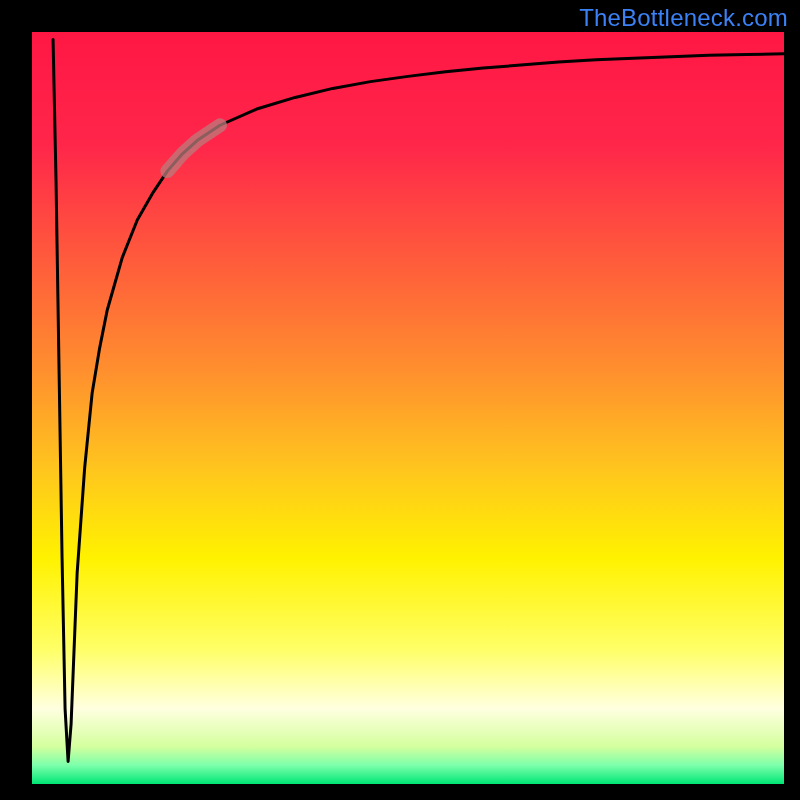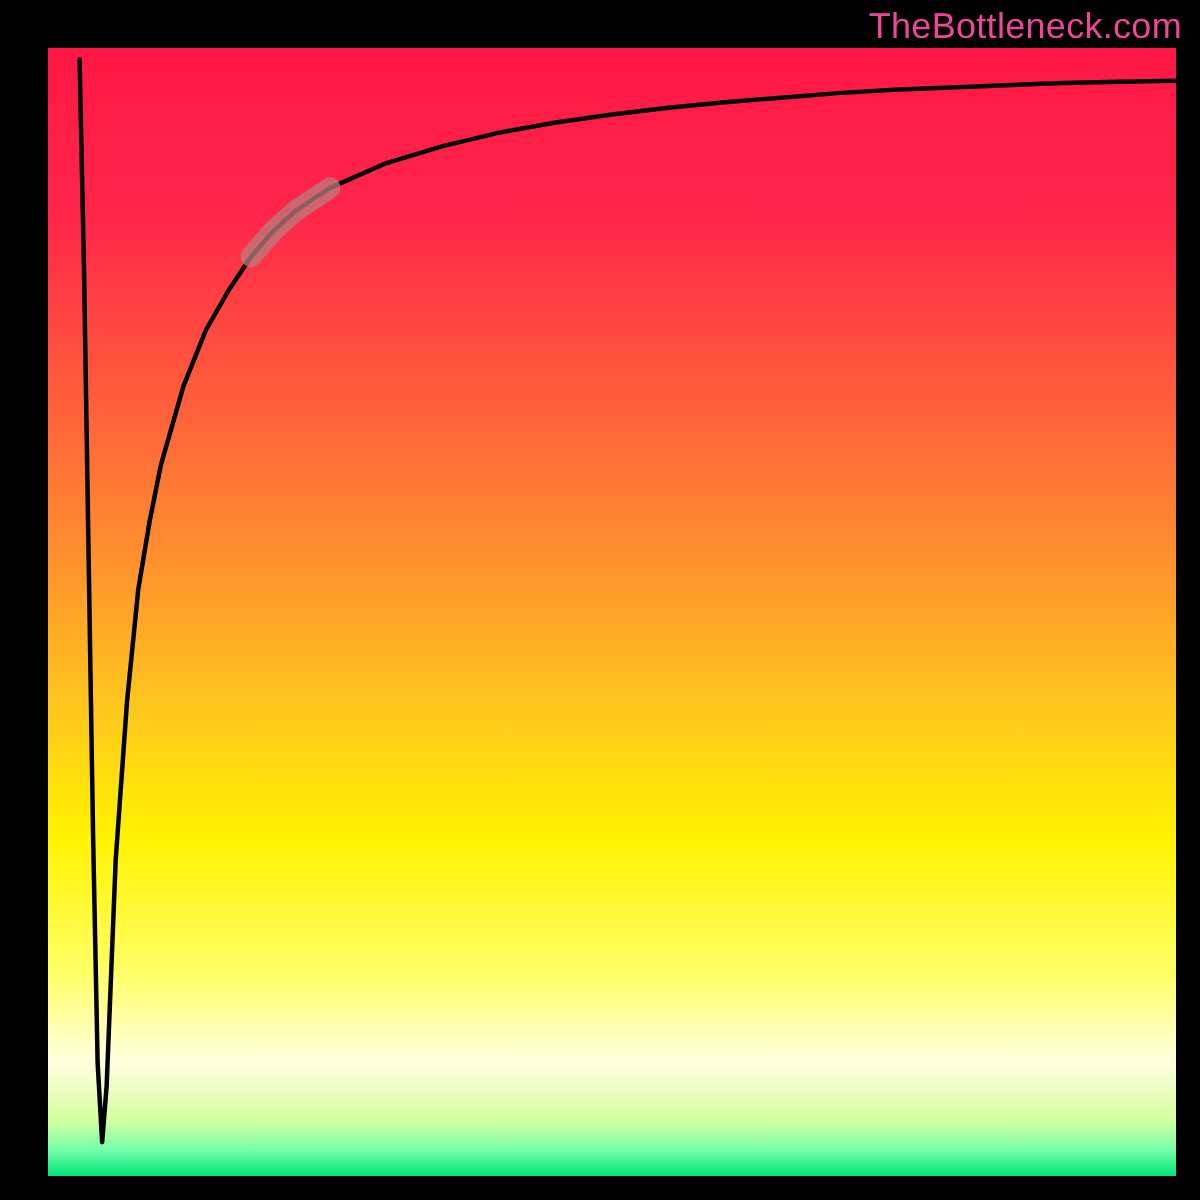--- a/index.html
+++ b/index.html
@@ -21,7 +21,7 @@
     top: 4px;
     right: 12px;
     font-size: 24px;
-    color: #ec4899;
+    color: #3b82f6;
     font-weight: 400;
     letter-spacing: 0.2px;
     user-select: none;

